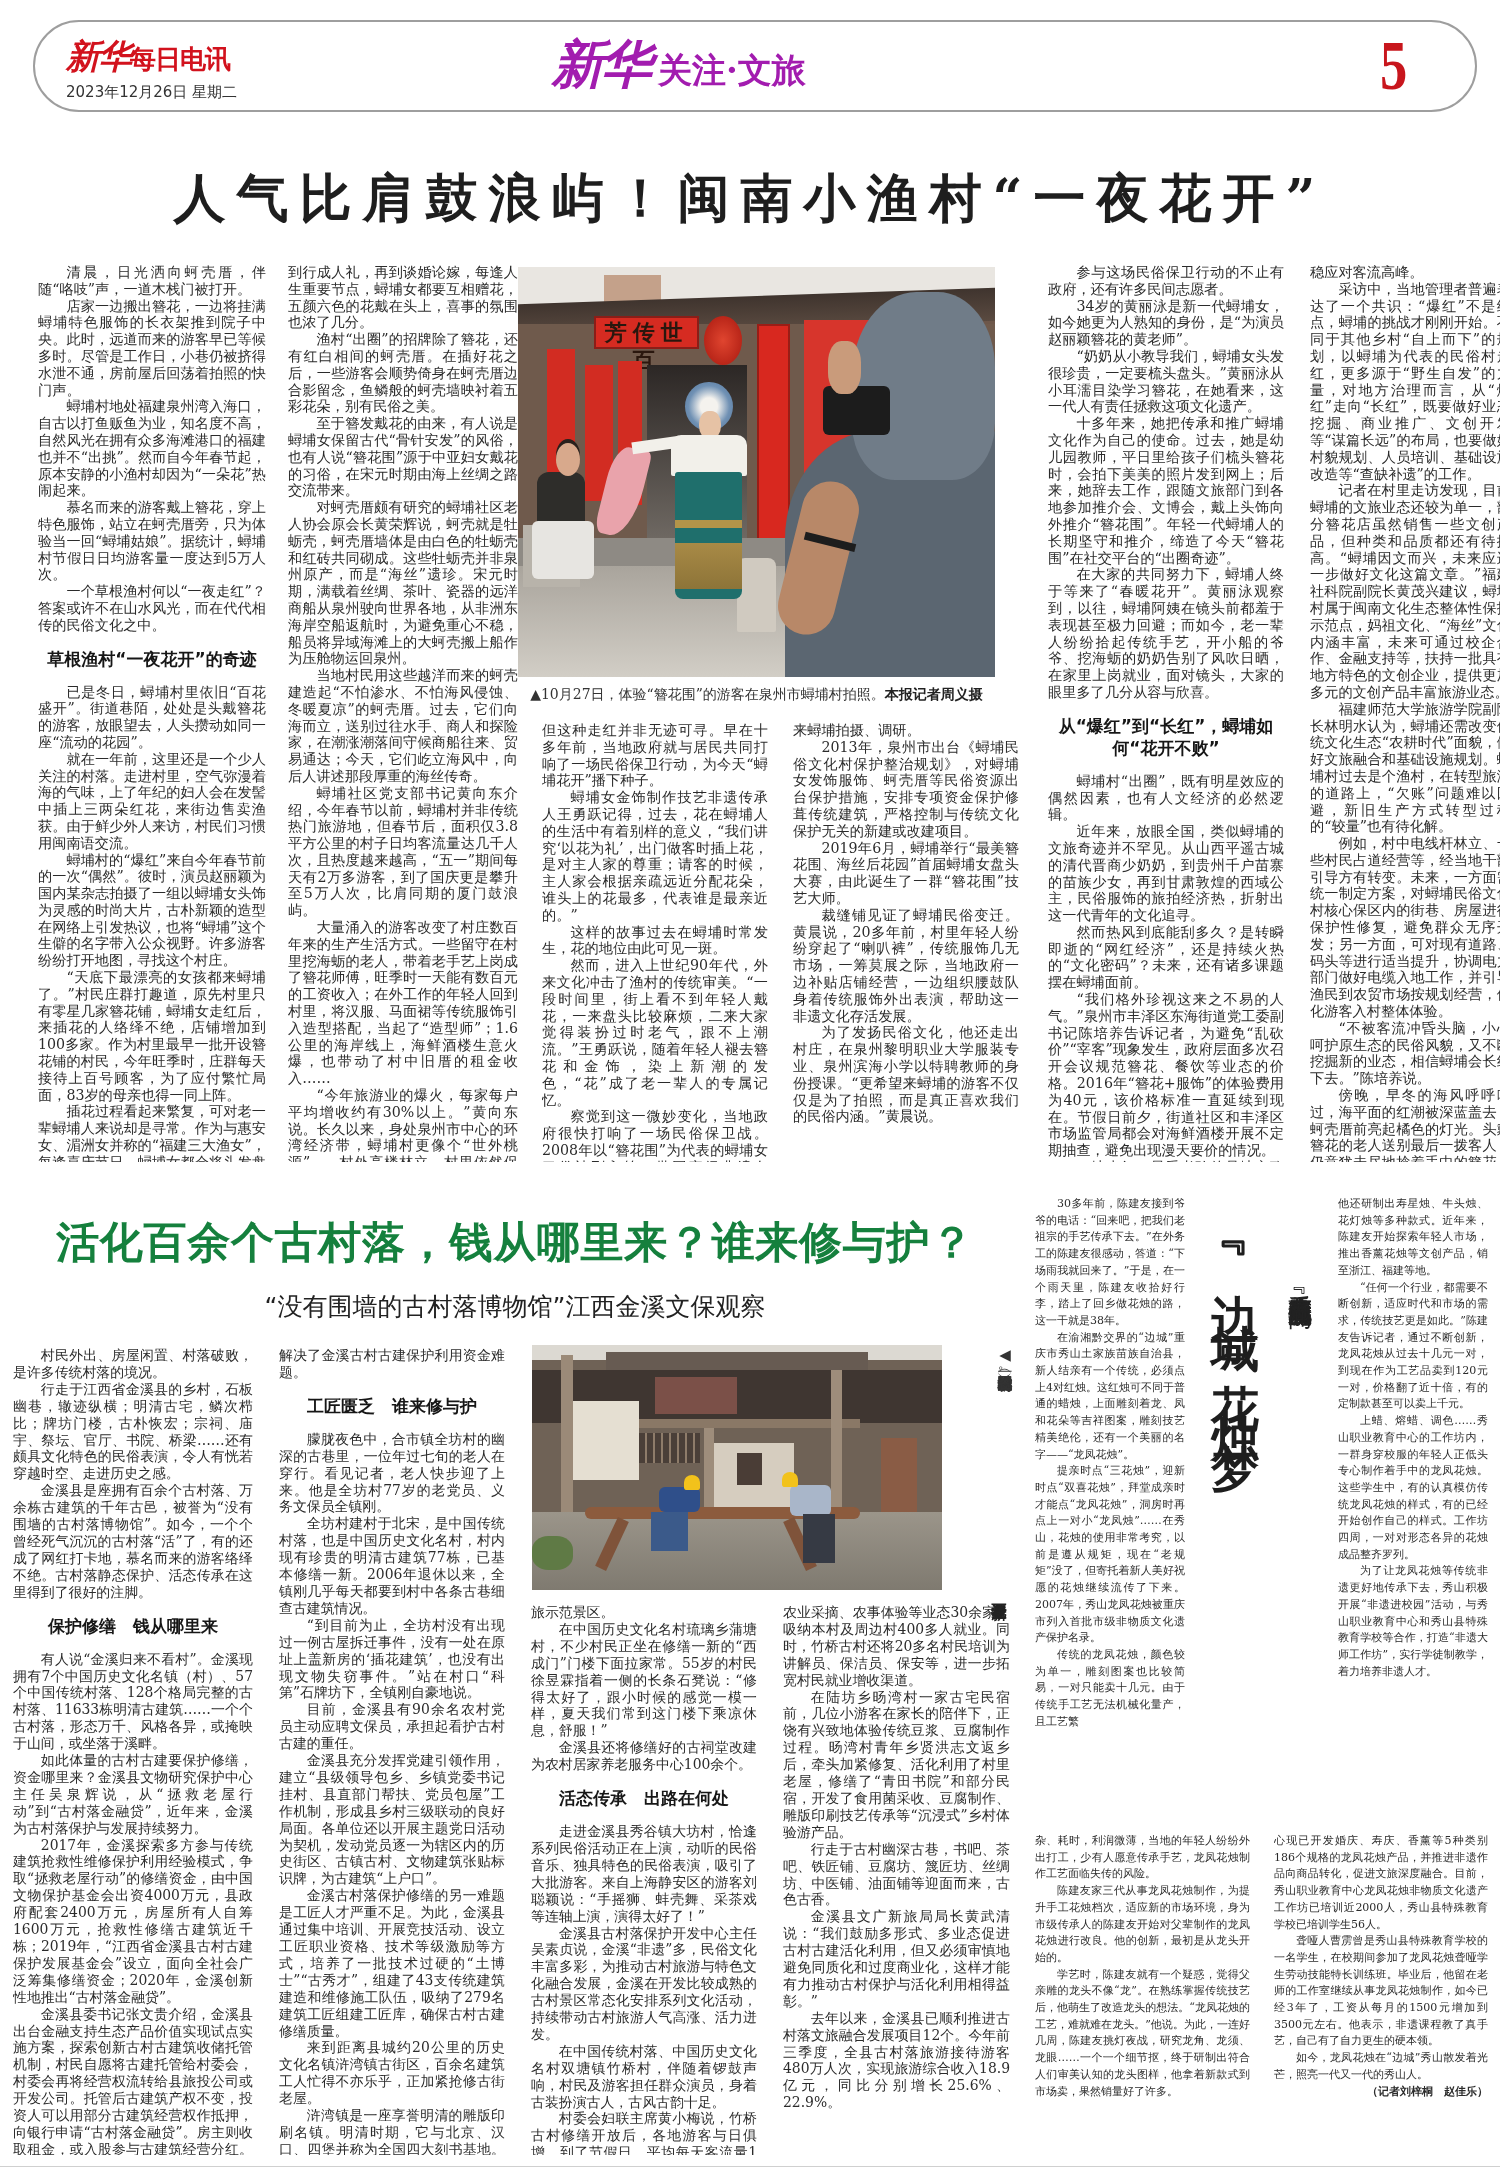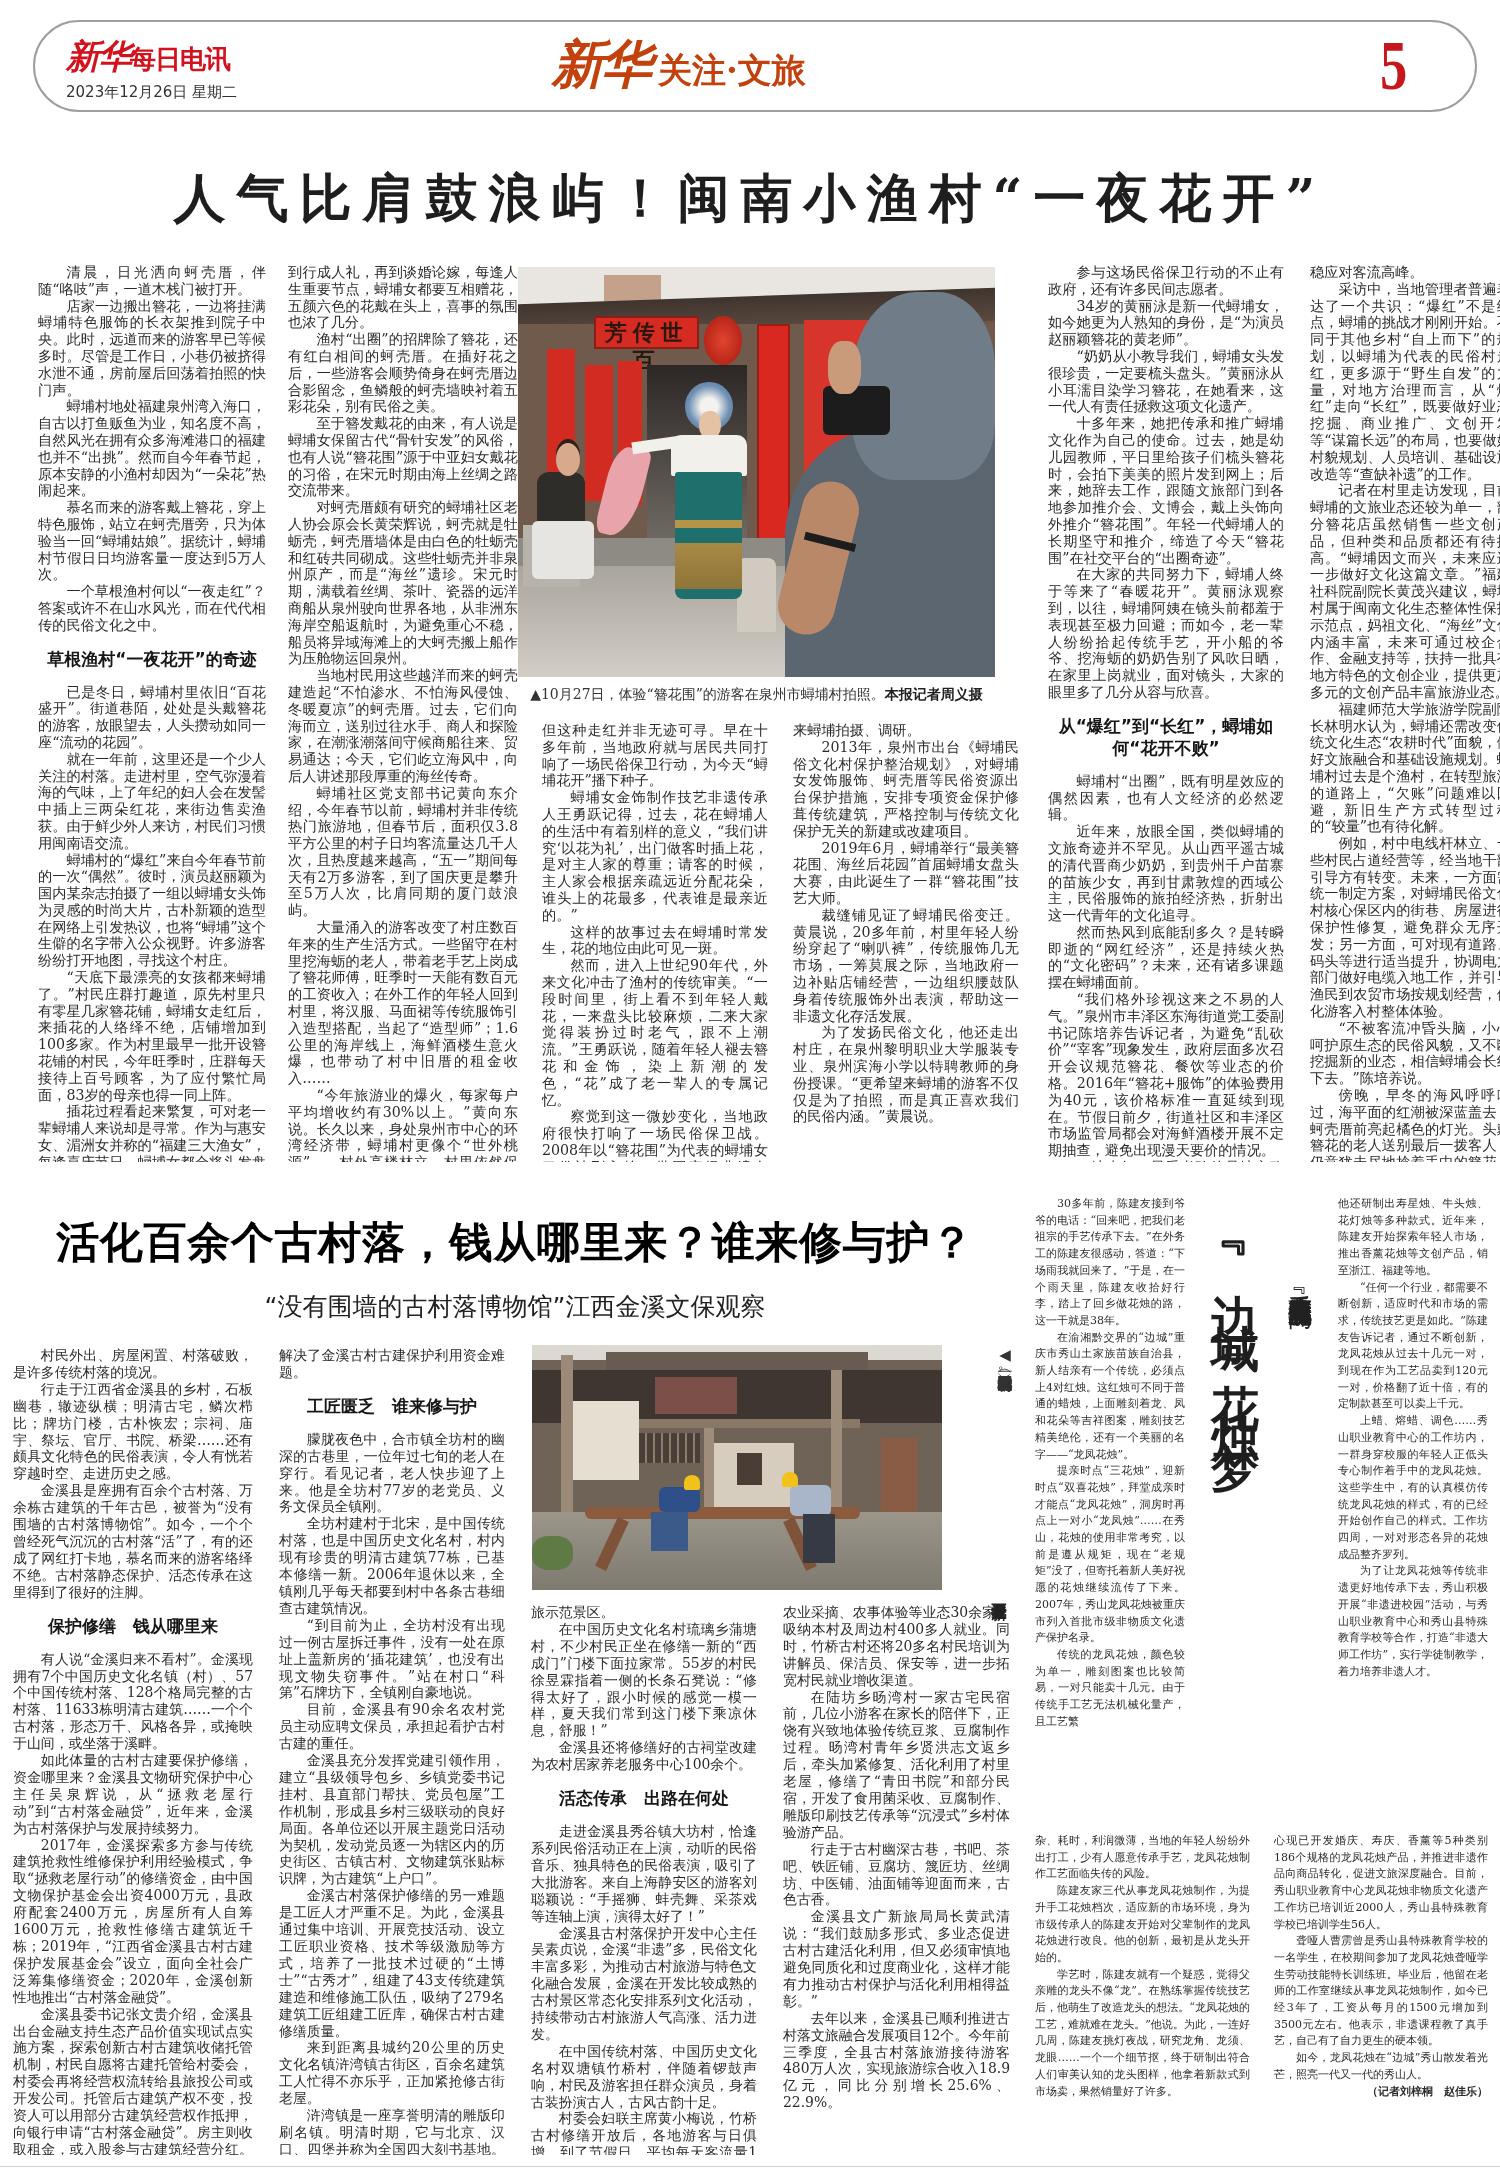--- a/index.html
+++ b/index.html
@@ -16,7 +16,7 @@
   .logo .brand { font-size:34px; font-style:italic; font-weight:900; letter-spacing:-2px; }
   .logo .rest { font-size:26px; font-weight:900; letter-spacing:-1px; }
   .date { left:66px; top:83px; font-family:"DejaVu Sans",sans-serif; font-size:15px; color:#333; white-space:nowrap; }
-  .section { left:552px; top:30px; color:#c2410c; white-space:nowrap; }
+  .section { left:552px; top:30px; color:#a21caf; white-space:nowrap; }
   .section .brand { font-size:52px; font-style:italic; font-weight:900; letter-spacing:-4px; }
   .section .rest { font-size:34px; font-weight:700; margin-left:10px; }
   .pageno { left:1380px; top:26px; font-family:"Liberation Serif",serif; font-size:70px; font-weight:700; color:#c8161d; transform:scaleX(0.78); transform-origin:left top; }

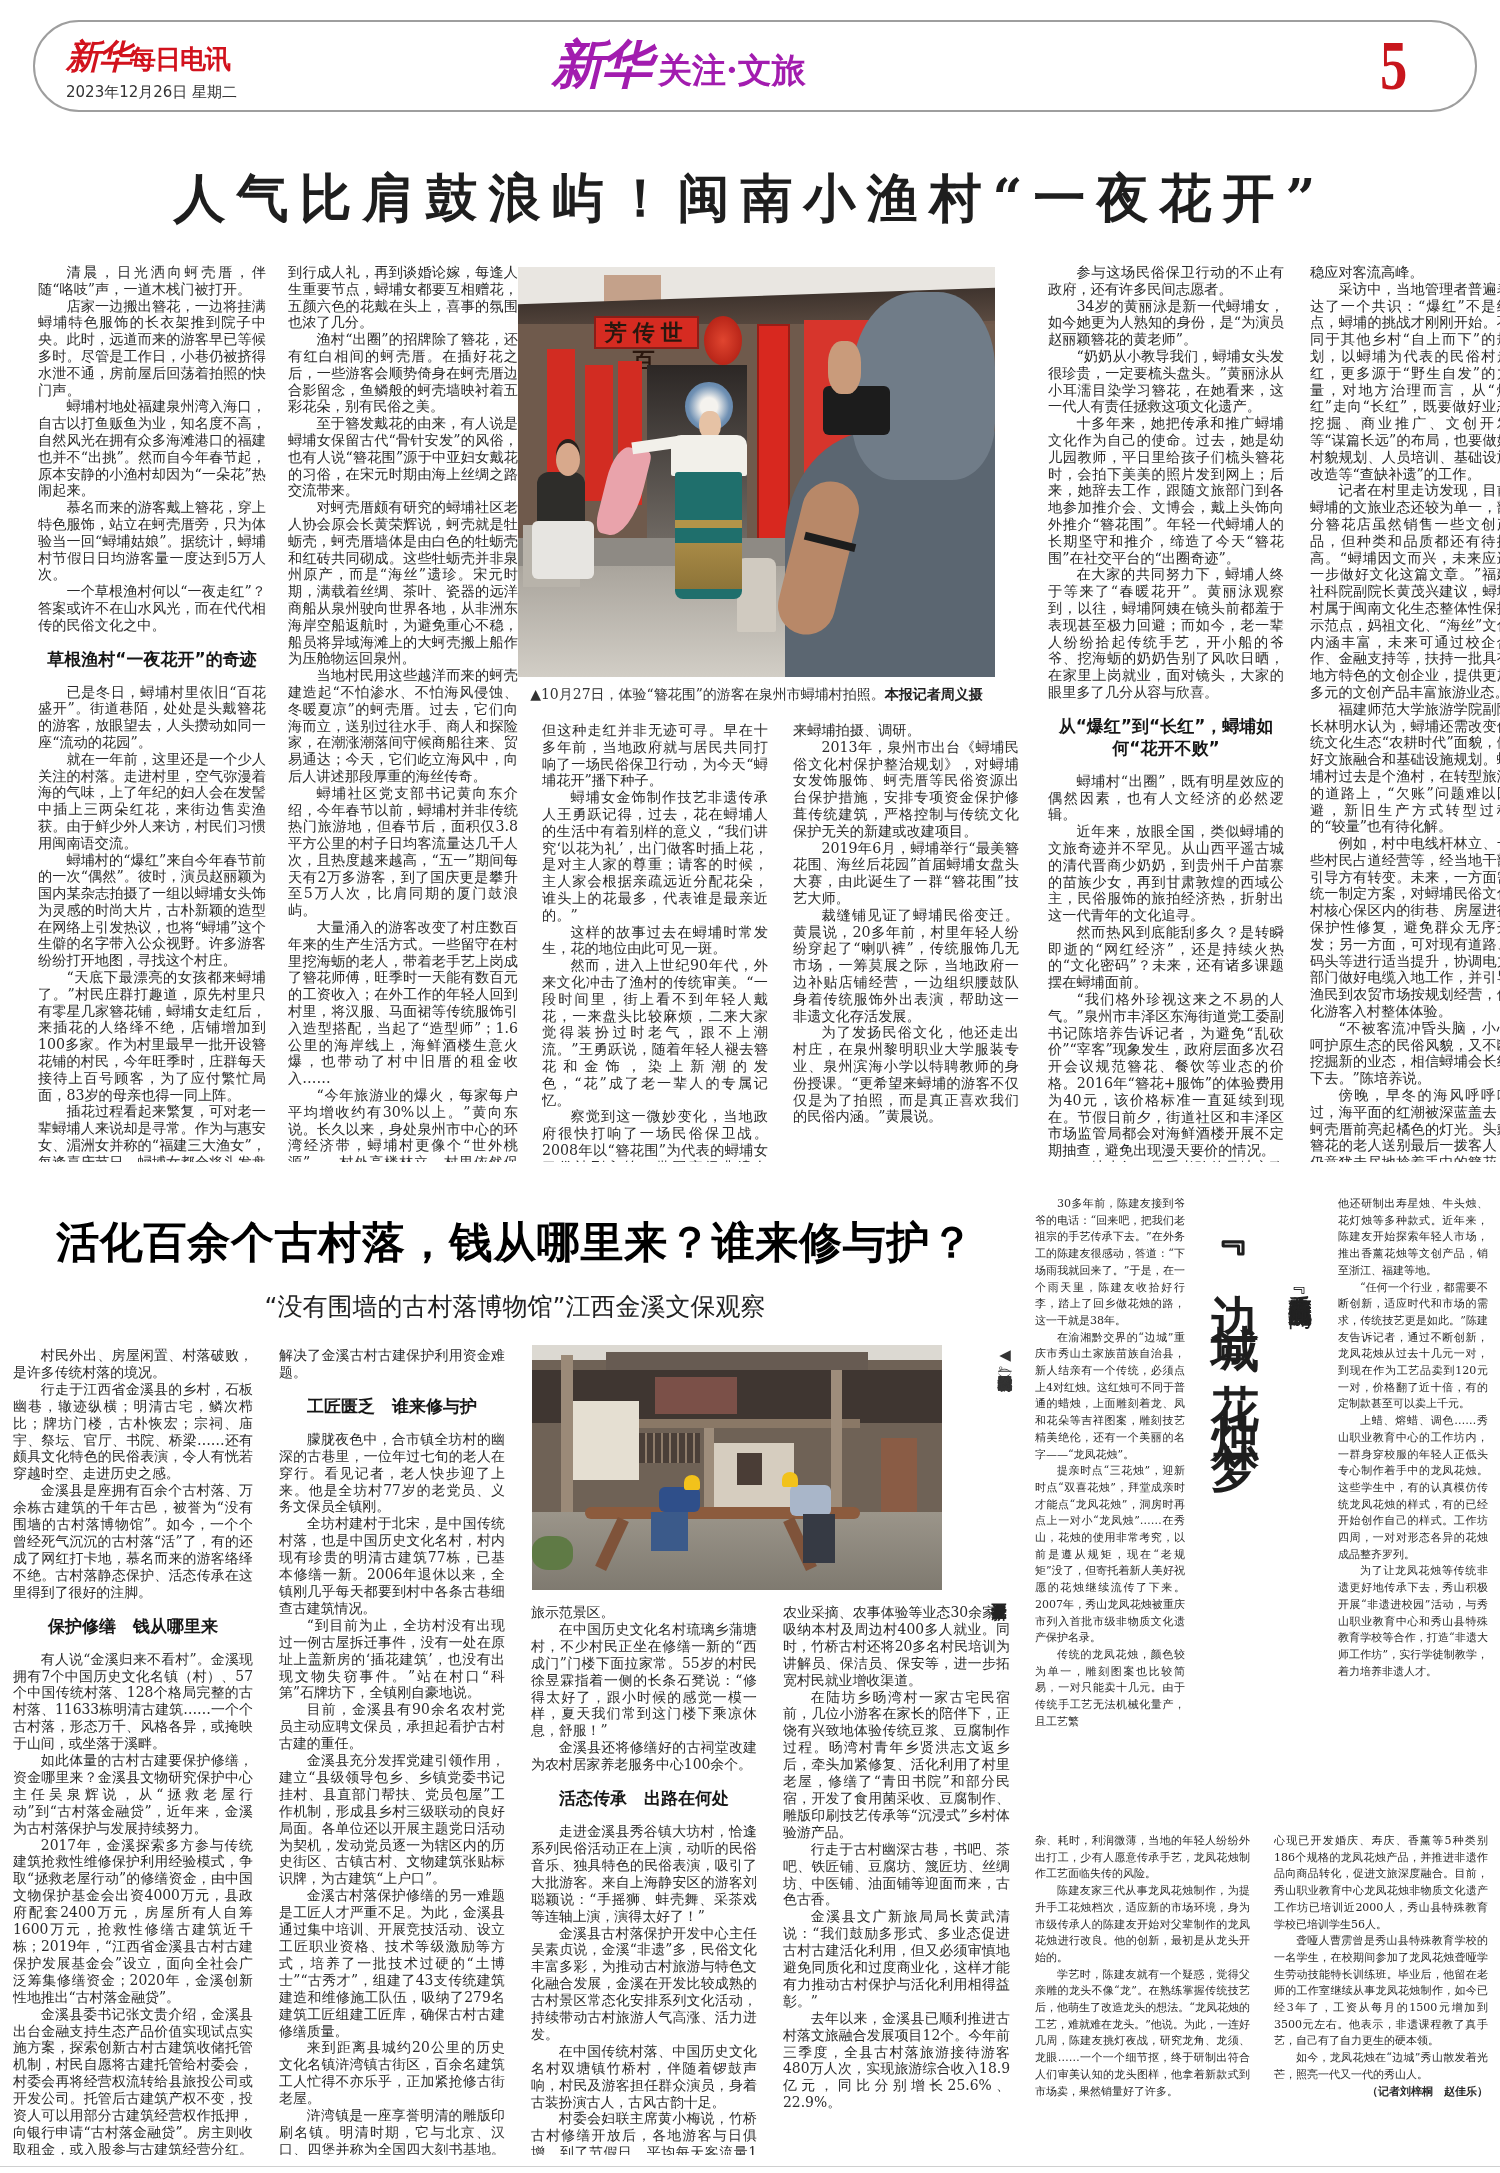--- a/index.html
+++ b/index.html
@@ -23,7 +23,7 @@
 
   
   .h1 { left:0; top:168px; width:1500px; text-align:center; font-size:52px; font-weight:900; letter-spacing:11px; color:#1e1e1e; white-space:nowrap; line-height:60px; }
-  .h2 { left:20px; top:1216px; width:990px; text-align:center; font-size:43px; font-weight:900; letter-spacing:0.7px; color:#000000; white-space:nowrap; line-height:52px; }
+  .h2 { left:20px; top:1216px; width:990px; text-align:center; font-size:43px; font-weight:900; letter-spacing:0.7px; color:#15803d; white-space:nowrap; line-height:52px; }
   .h2sub { left:20px; top:1290px; width:990px; text-align:center; font-family:"DejaVu Sans",sans-serif; font-size:25px; color:#222; white-space:nowrap; }
 
   

